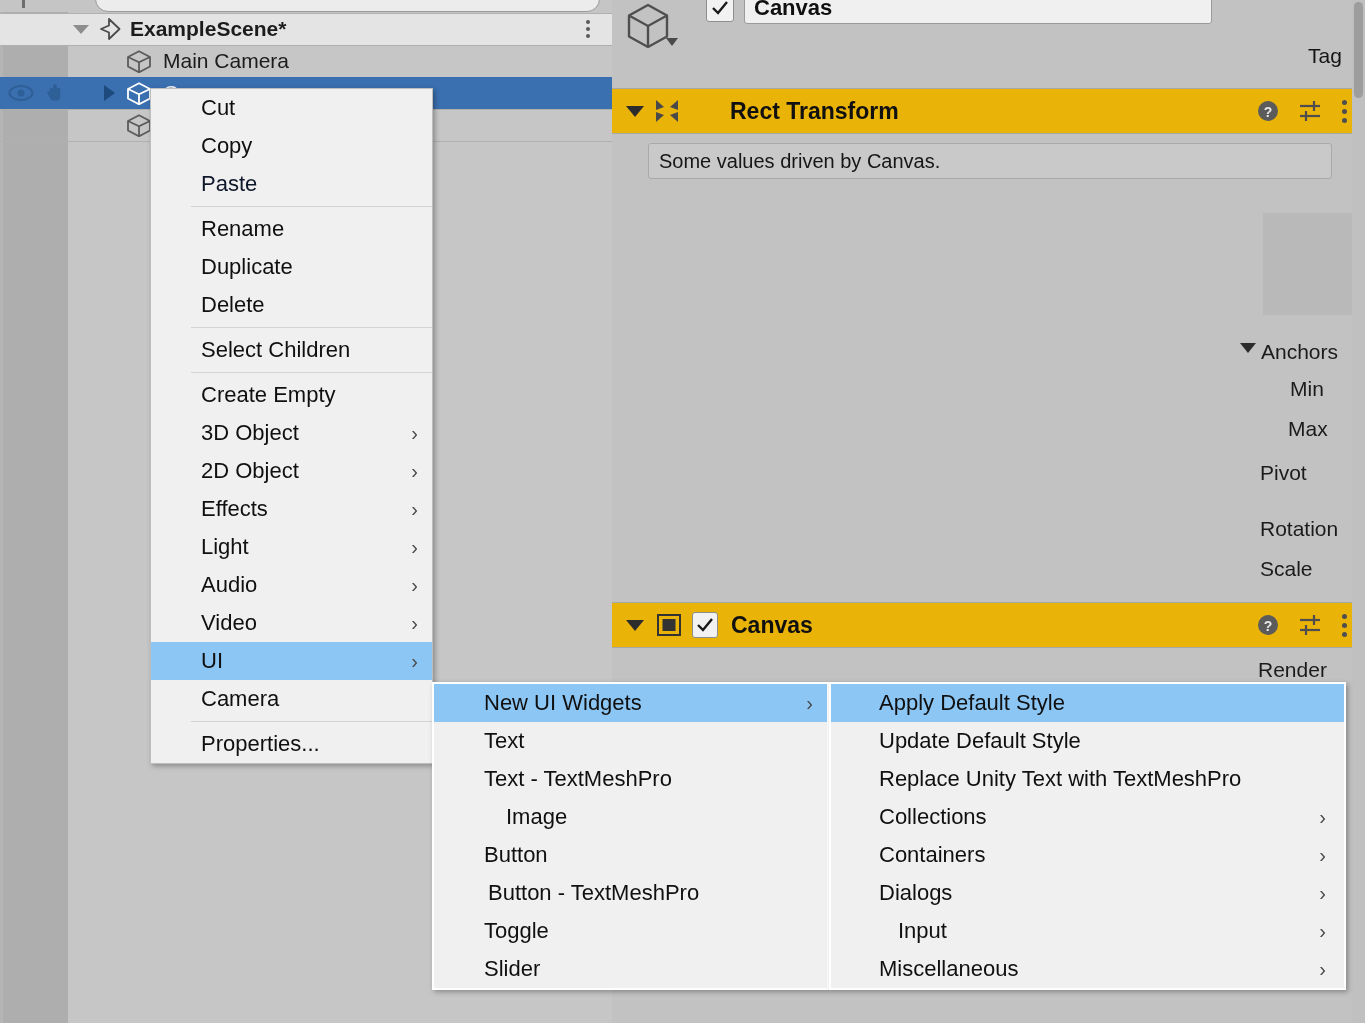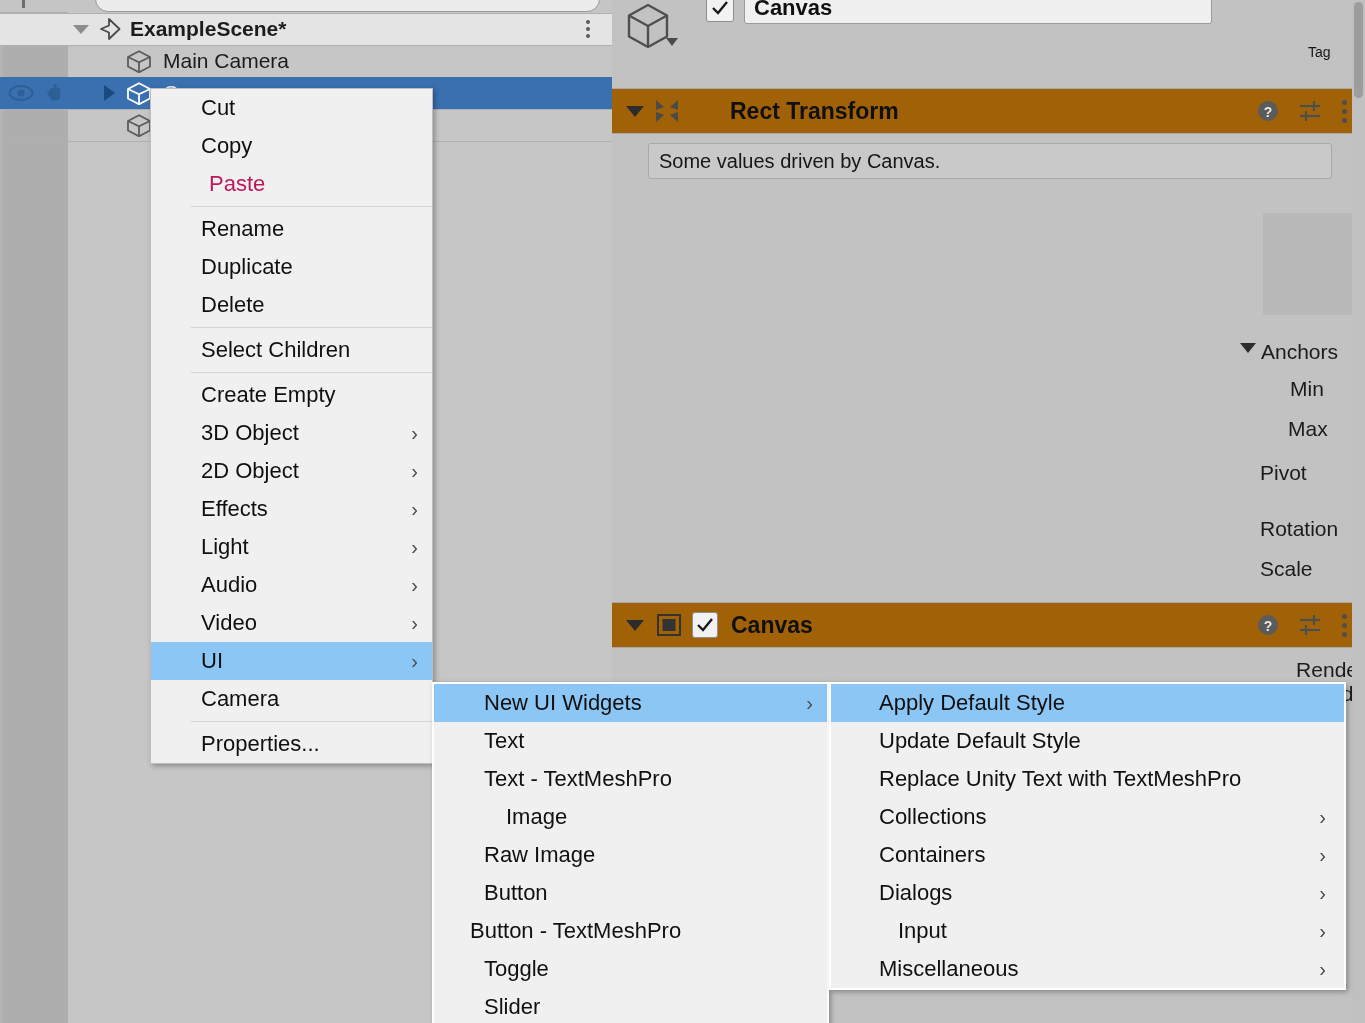--- a/index.html
+++ b/index.html
@@ -10,7 +10,7 @@
     font-family: "Liberation Sans", sans-serif;
     background: #c2c2c2;
   }
-  #root { position: relative; width: 1365px; height: 1015px; text-align: right; }
+  #root { position: relative; width: 1365px; height: 1015px; }
 
   
   .hierarchy {

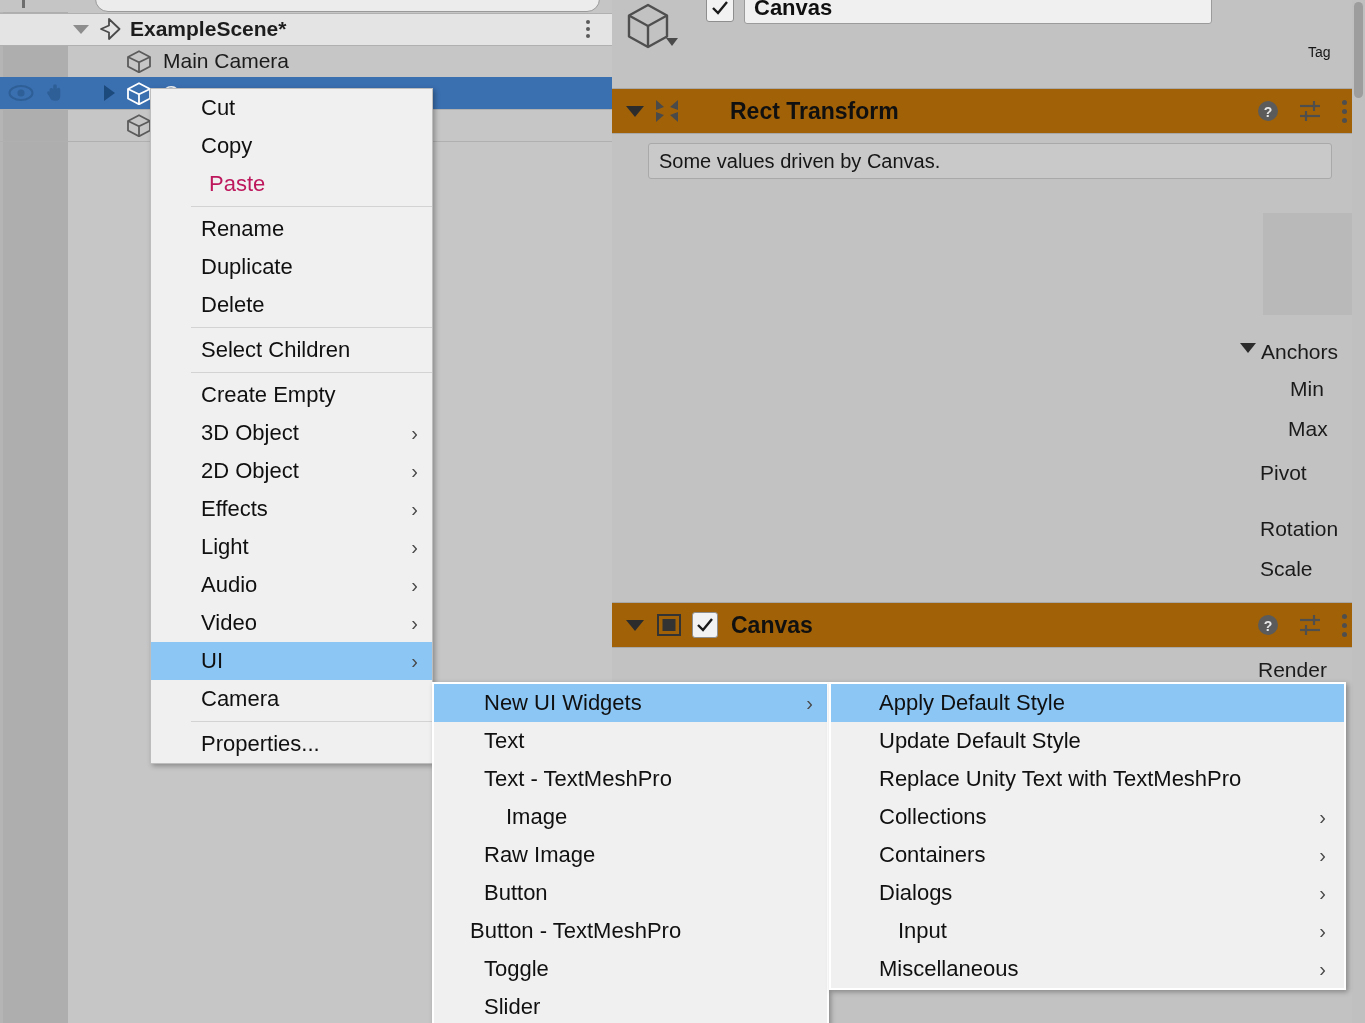--- a/index.html
+++ b/index.html
@@ -124,7 +124,7 @@
     font-size: 22px; font-weight: bold; color: #101010;
   }
 
-  .tag-lbl { position: absolute; left: 696px; top: 44px; font-size: 14px; color: #151515; }
+  .tag-lbl { position: absolute; left: 696px; top: 44px; font-size: 21px; color: #151515; }
   .tag-dd {
     position: absolute; left: 748px; top: 40px; width: 254px; height: 32px;
     background: #d4d4d4; border: 1px solid #a6a6a6; border-radius: 3px;

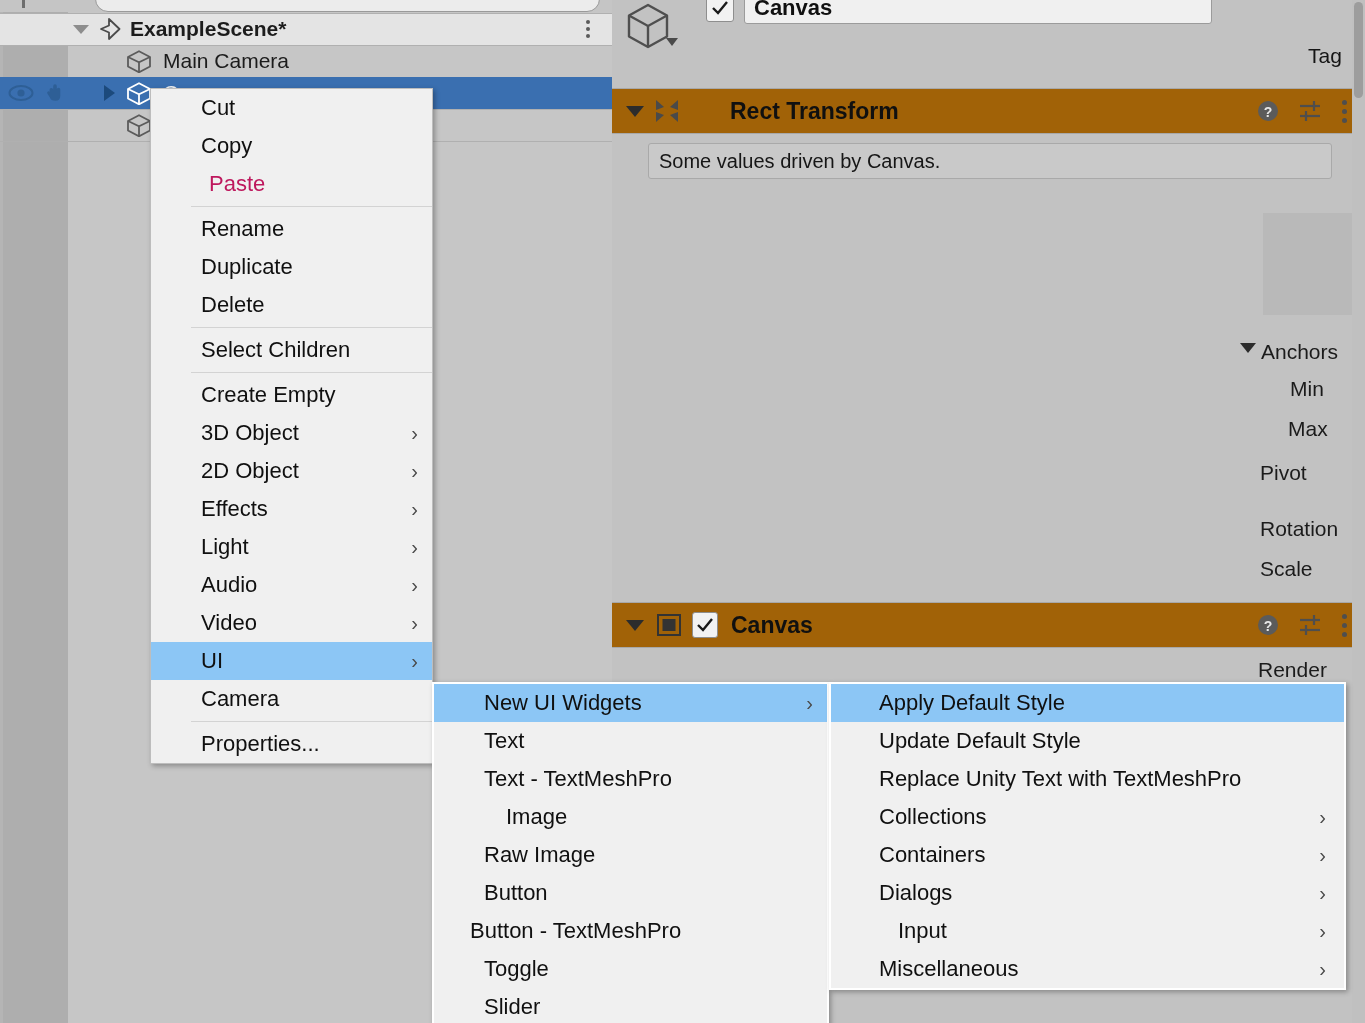--- a/index.html
+++ b/index.html
@@ -139,7 +139,7 @@
   
   .comp-head {
     position: absolute; left: 0; width: 753px; height: 44px;
-    background: #a16207;
+    background: #eab308;
     display: flex; align-items: center;
   }
   .comp-head .foldout {

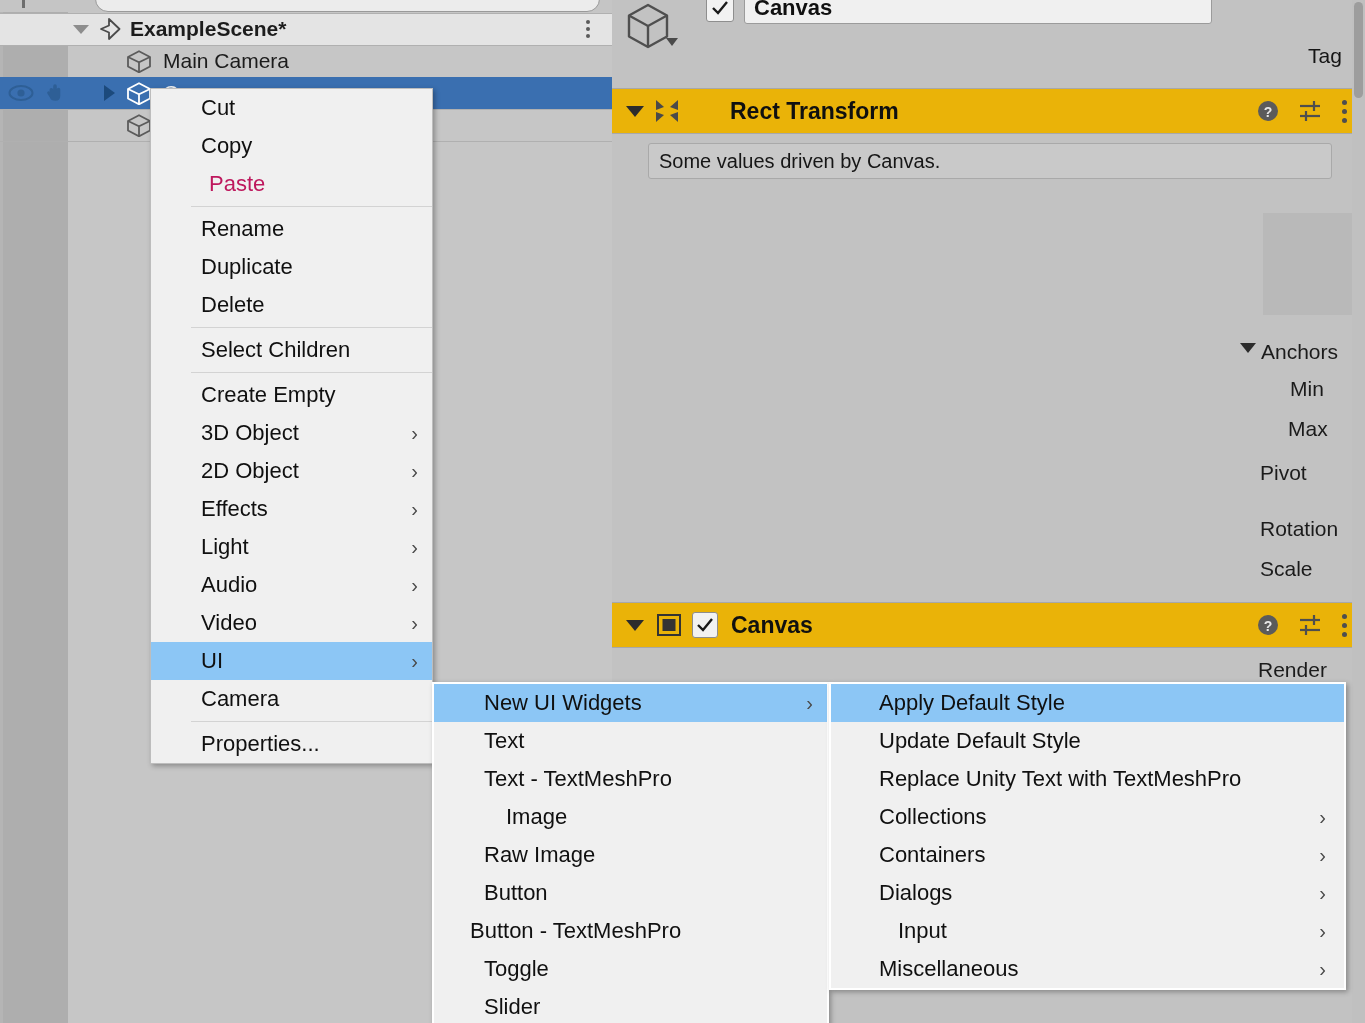--- a/index.html
+++ b/index.html
@@ -217,7 +217,7 @@
     font-size: 22px; color: #101010;
     white-space: nowrap;
   }
-  .menu-item.disabled { color: #be185d; margin-left: 8px; }
+  .menu-item.disabled { color: #0f172a; }
   .menu-item.sel { background: #8cc6f5; }
   .menu-sep { height: 1px; background: #d3d3d3; margin: 3px 0 3px 0; }
   .mi-label { position: absolute; }

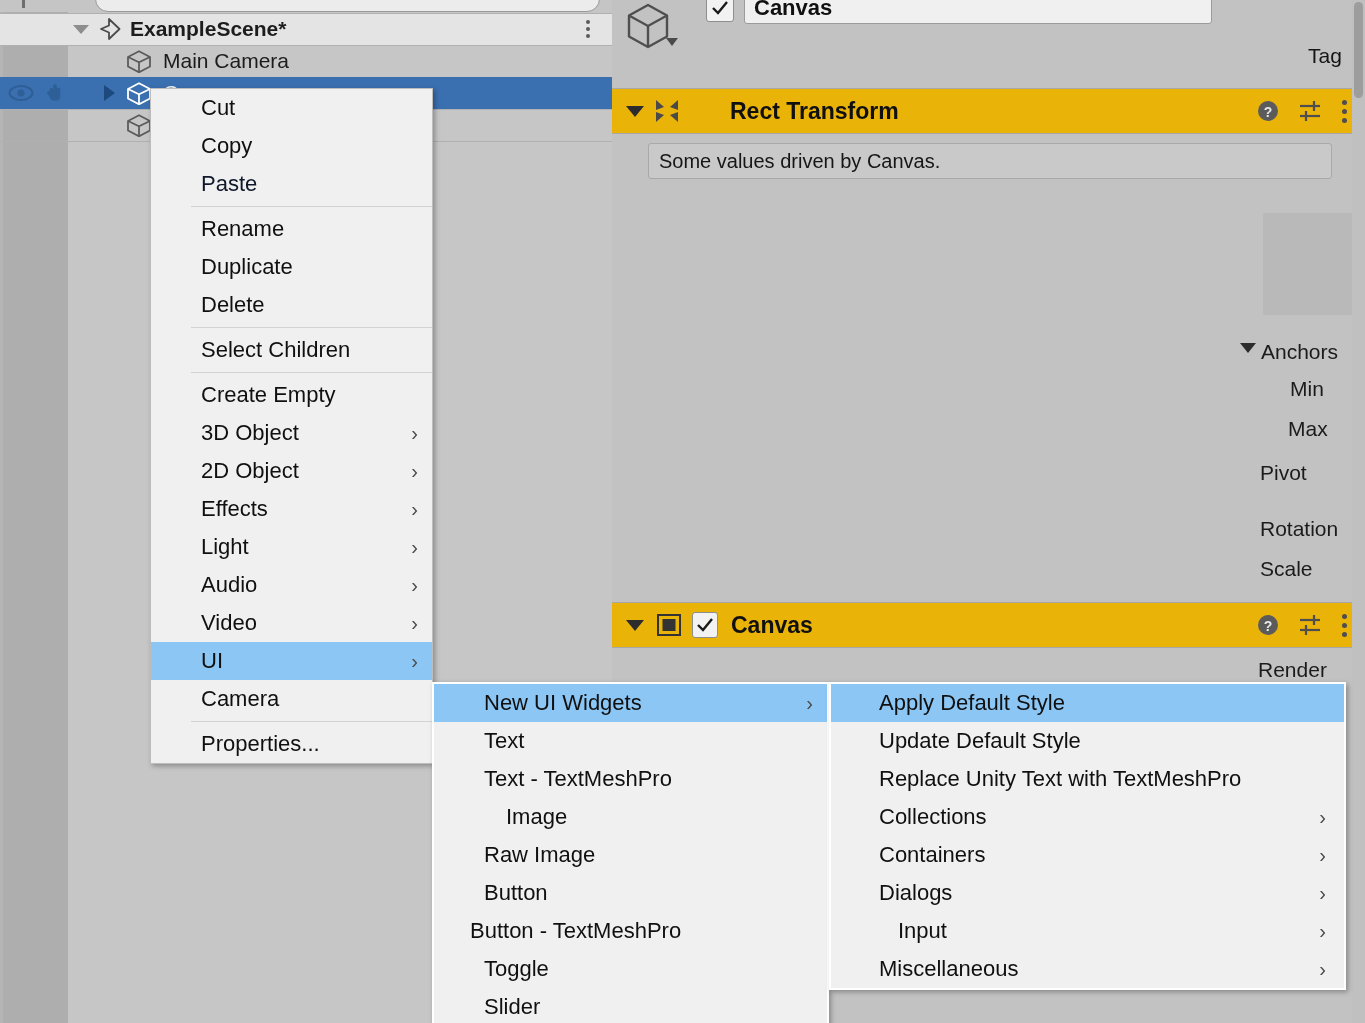--- a/index.html
+++ b/index.html
@@ -511,9 +511,6 @@
         <span class="mi-label" style="left: 50px; margin-left: 22px;">Image</span>
       </div>
       <div class="menu-item">
-        <span class="mi-label" style="left: 50px;">Raw Image</span>
-      </div>
-      <div class="menu-item">
         <span class="mi-label" style="left: 50px;">Button</span>
       </div>
       <div class="menu-item">

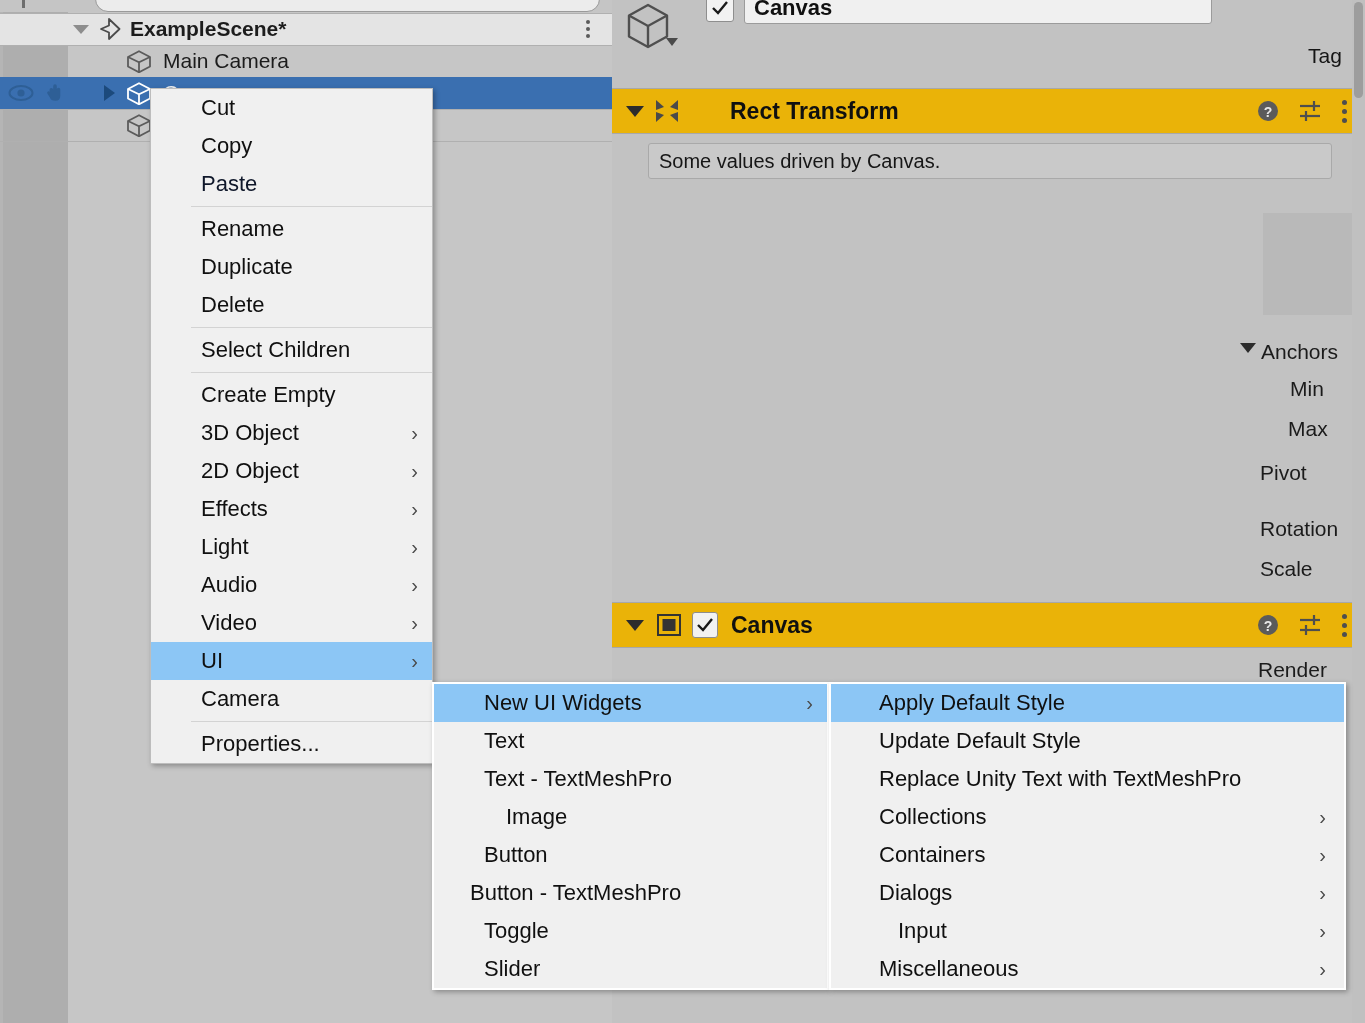--- a/index.html
+++ b/index.html
@@ -514,7 +514,7 @@
         <span class="mi-label" style="left: 50px;">Button</span>
       </div>
       <div class="menu-item">
-        <span class="mi-label" style="left: 36px;">Button - TextMeshPro</span>
+        <span class="mi-label" style="left: 54px;">Button - TextMeshPro</span>
       </div>
       <div class="menu-item">
         <span class="mi-label" style="left: 50px;">Toggle</span>

